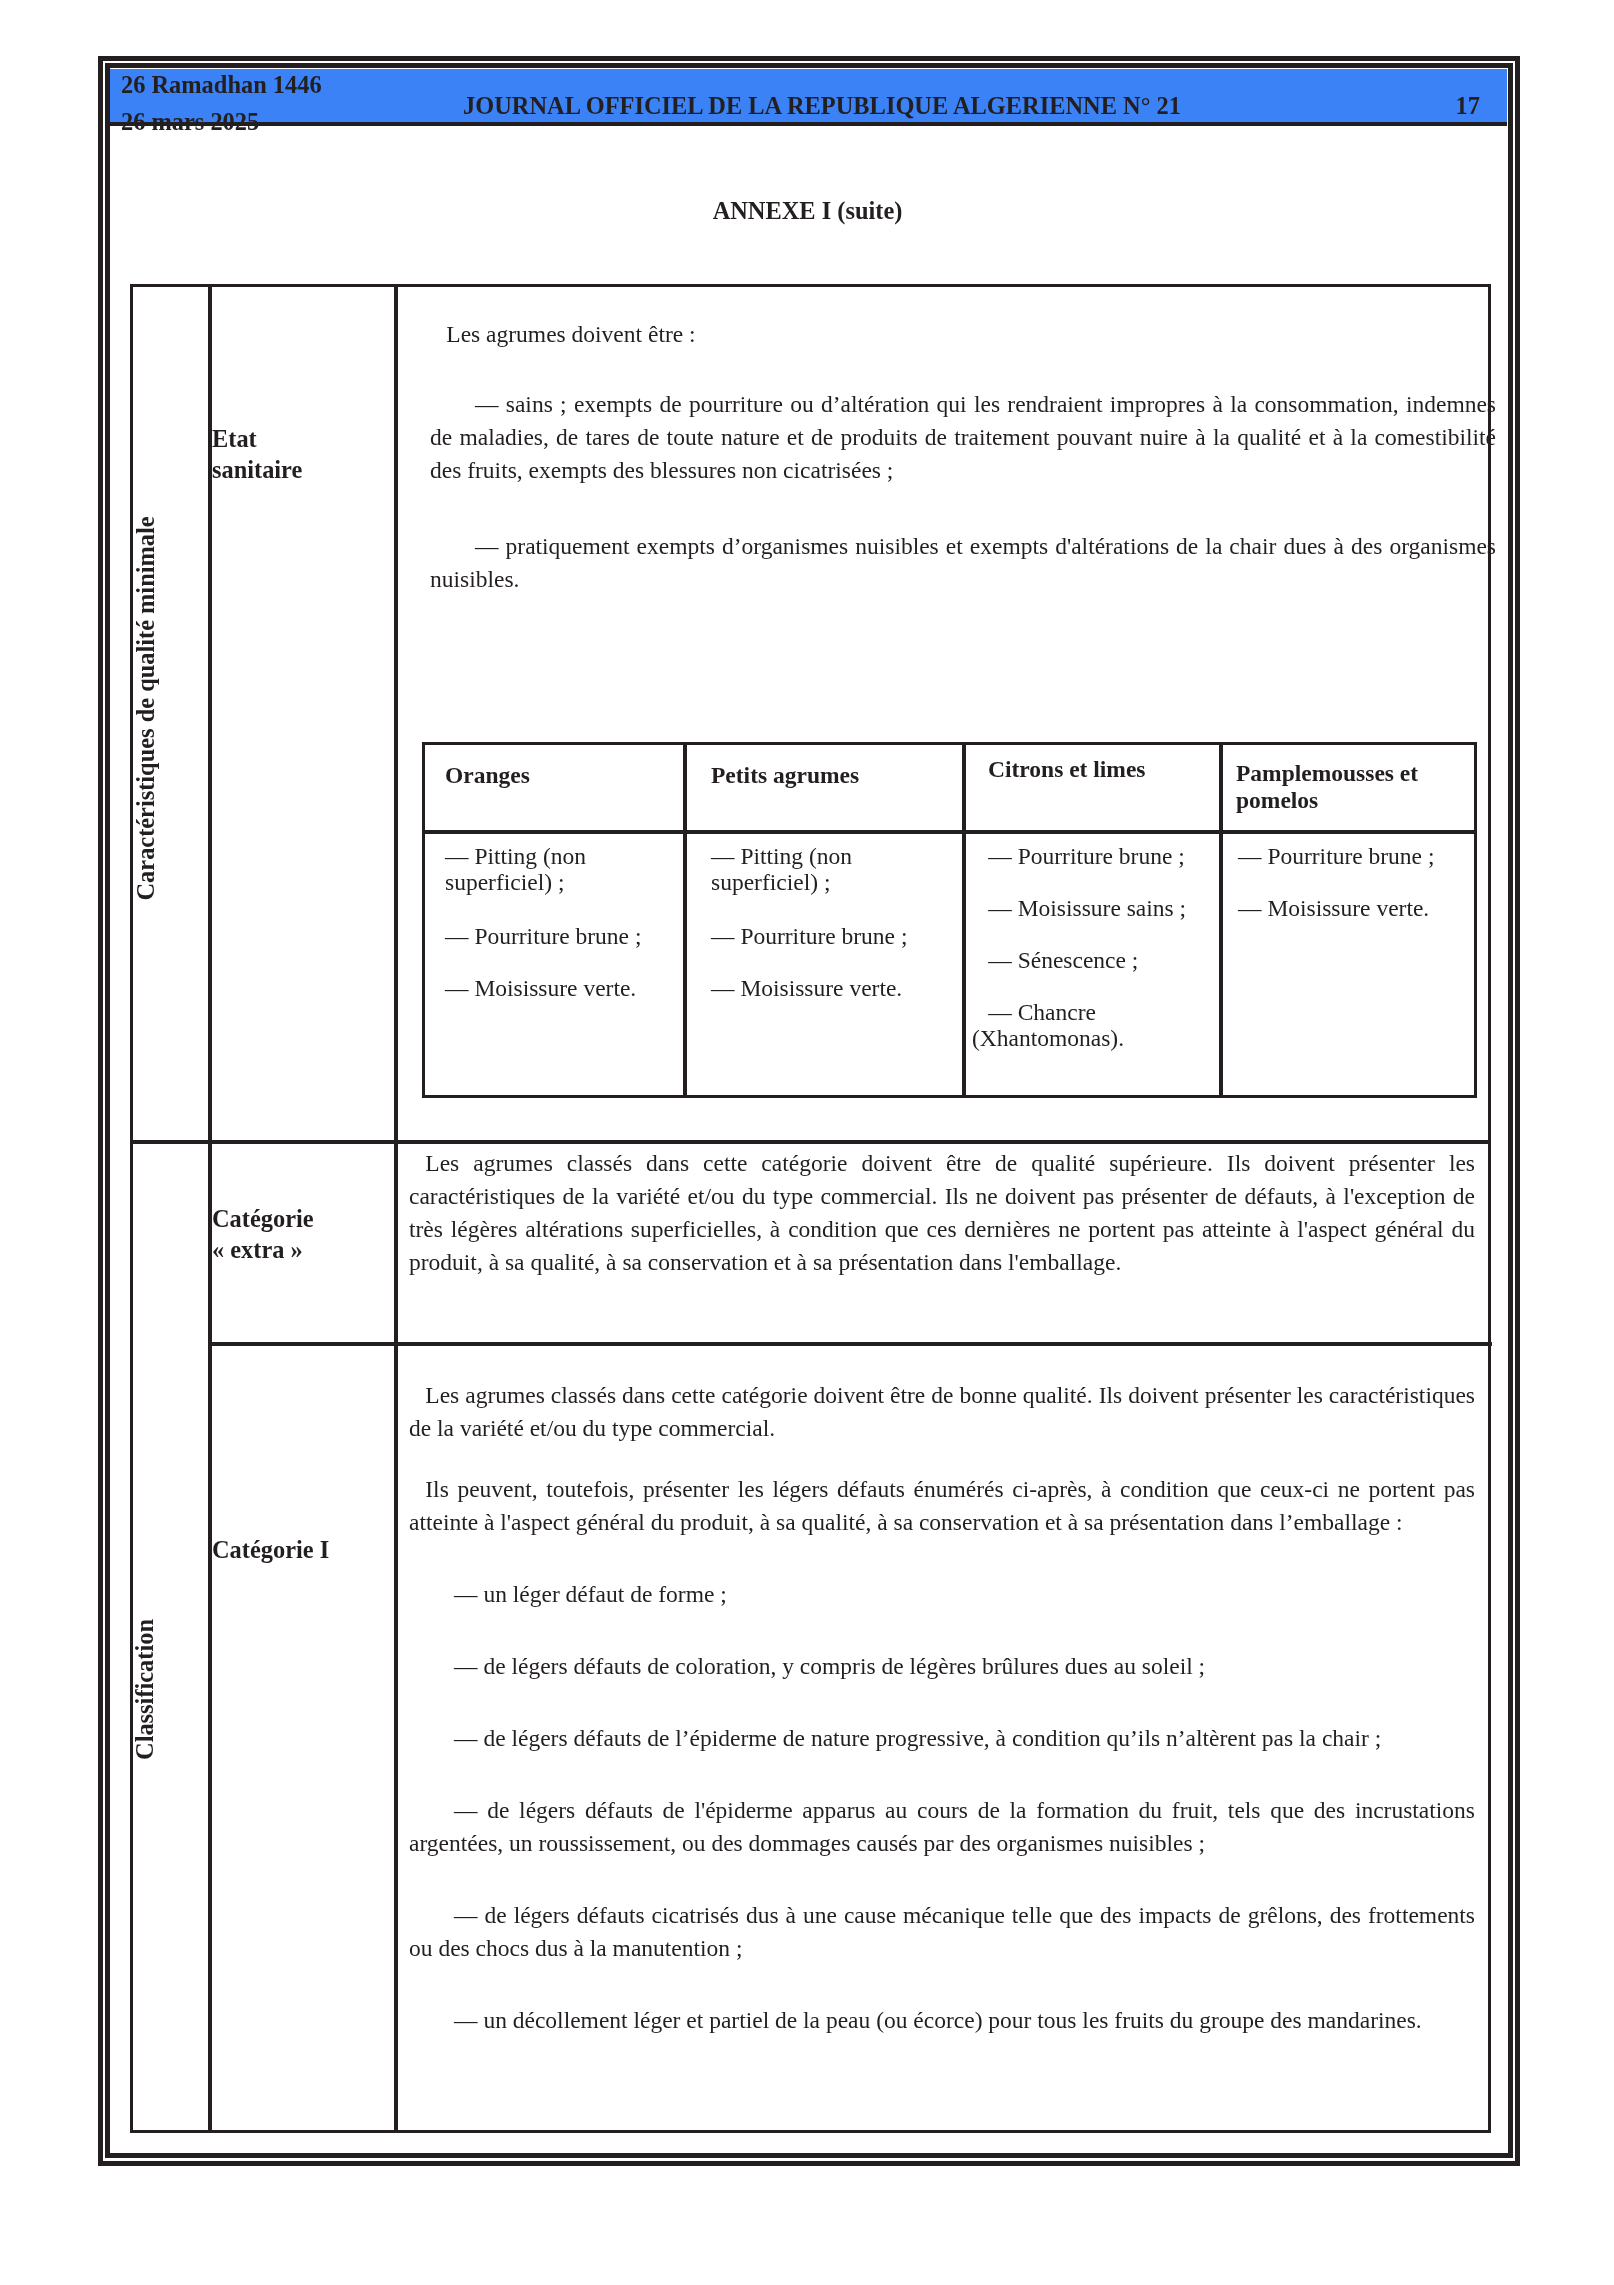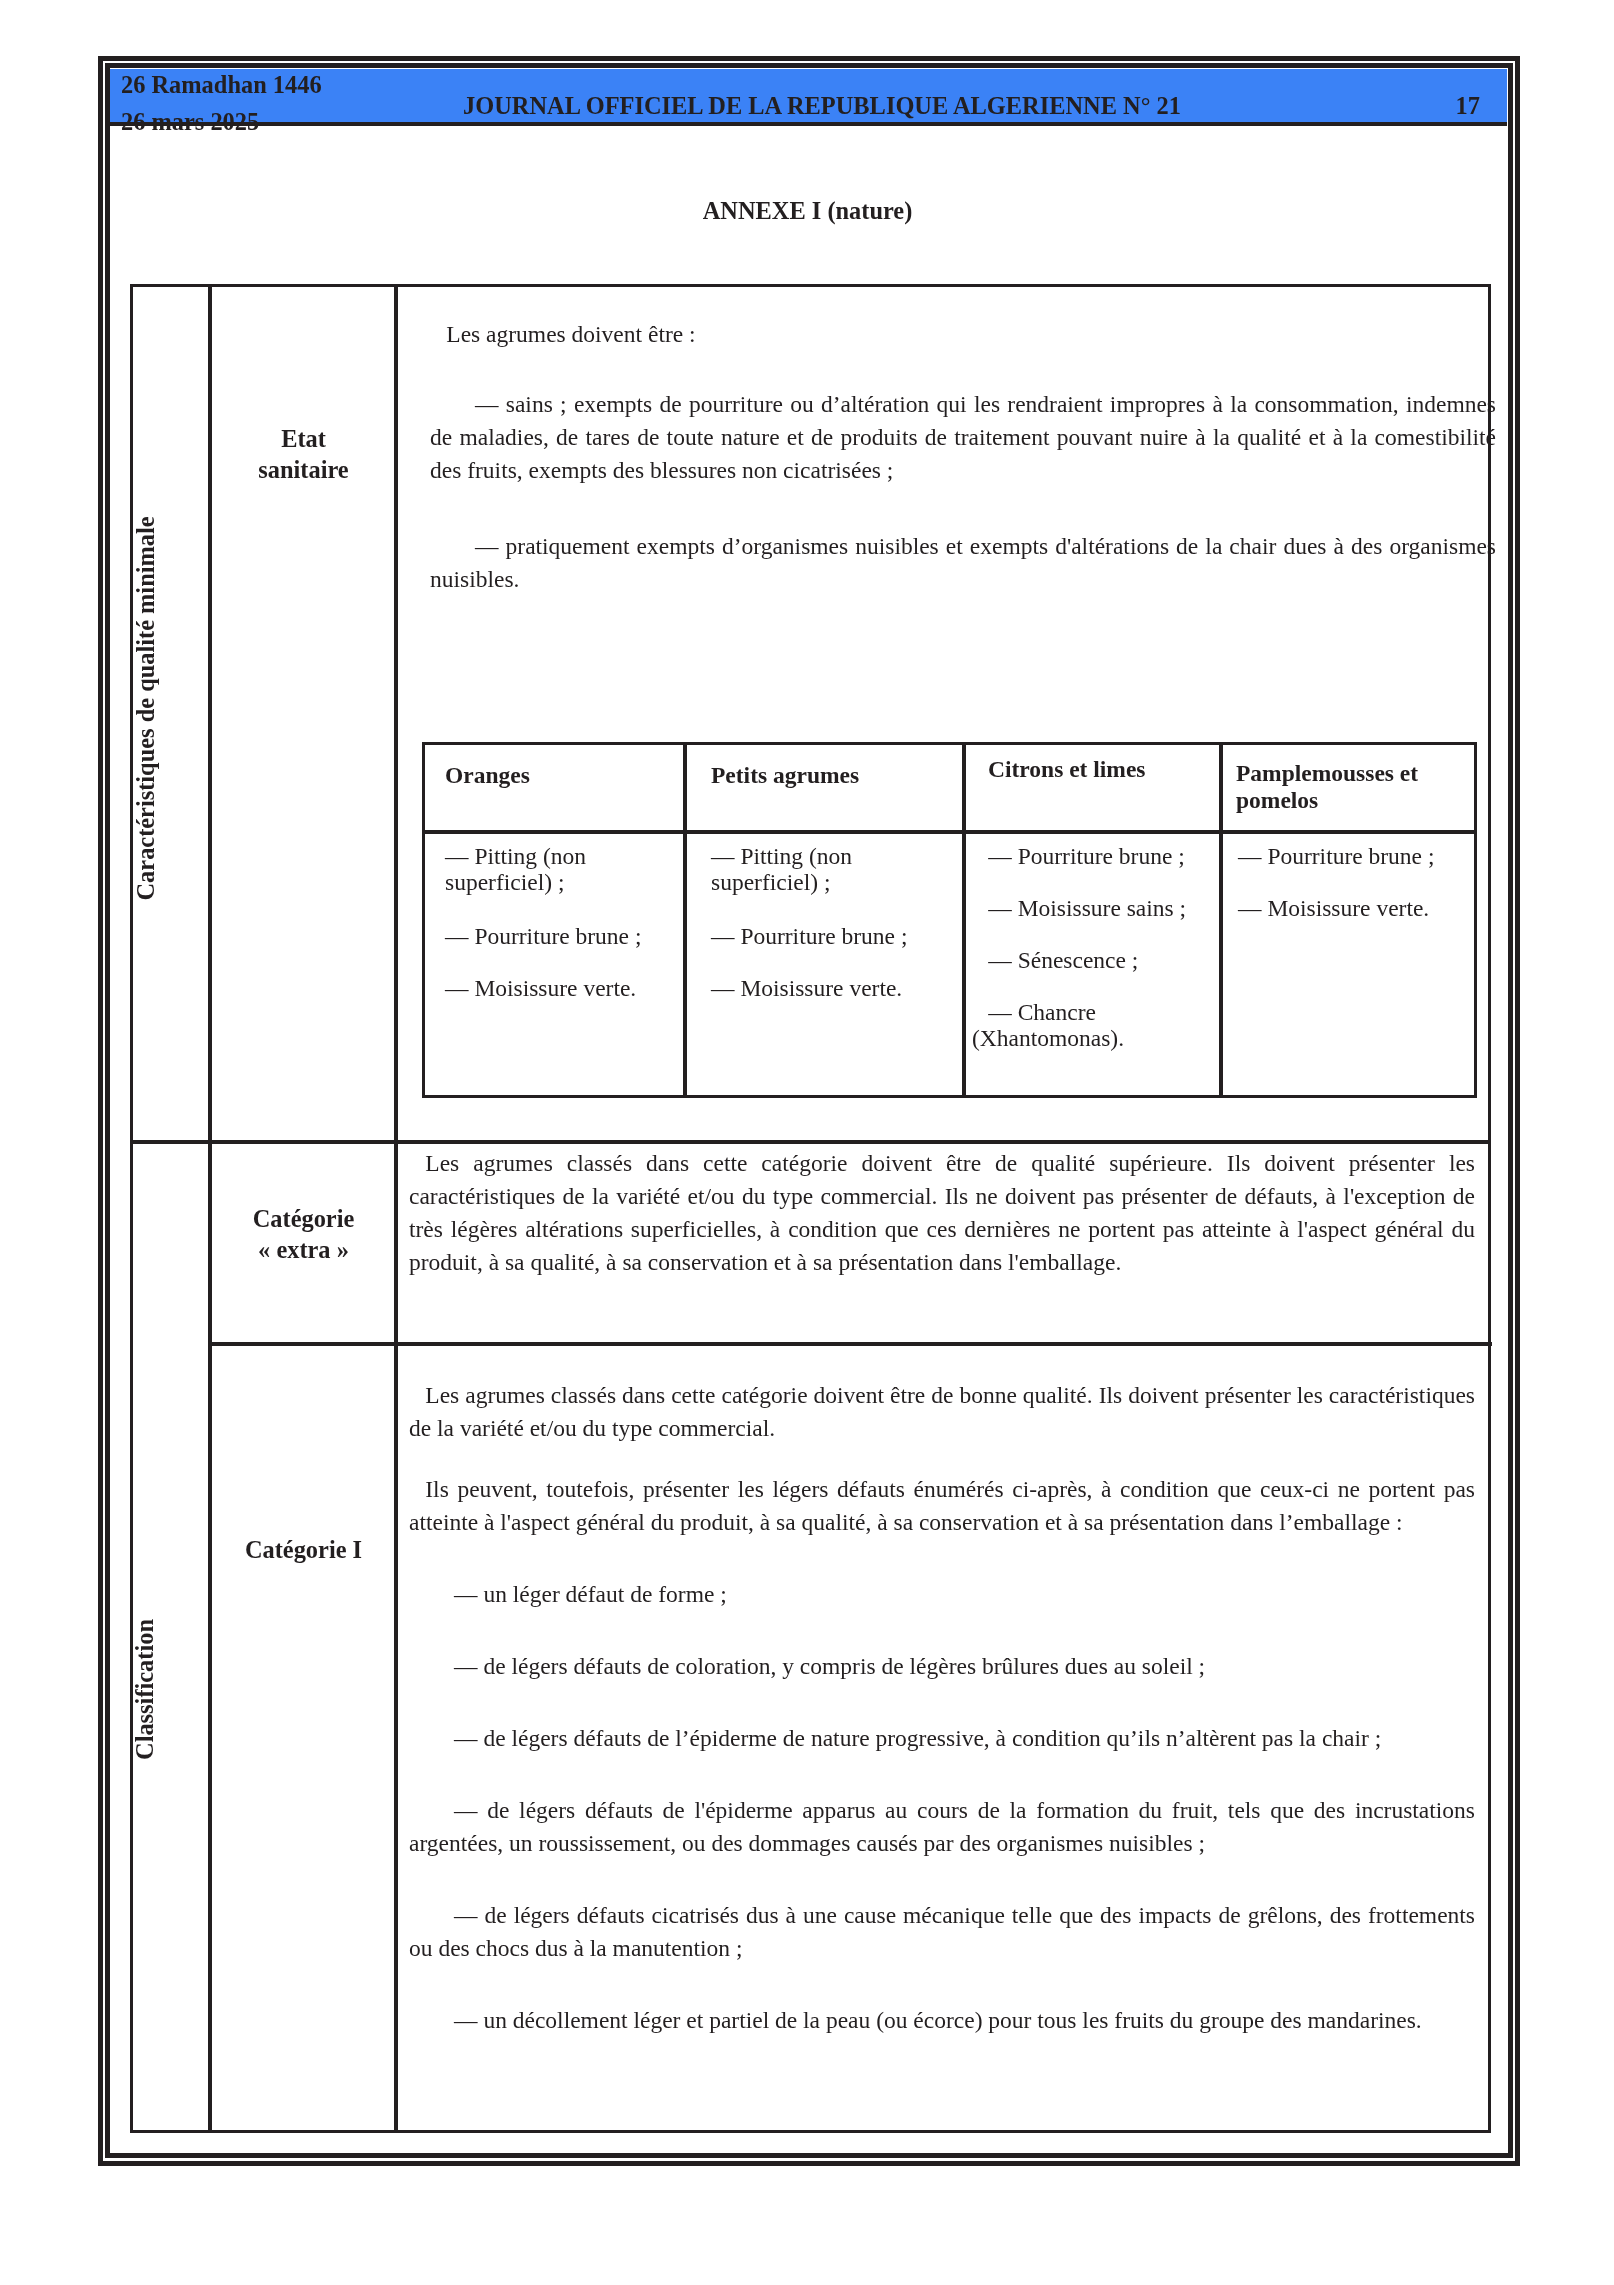--- a/index.html
+++ b/index.html
@@ -48,7 +48,7 @@
   <div class="hdr-page">17</div>
 </div>
 
-<div class="annexe">ANNEXE I (nature)</div>
+<div class="annexe">ANNEXE I (suite)</div>
 
 <div class="main"></div>
 <div class="vline" style="left:208px; top:284px; height:1849px;"></div>

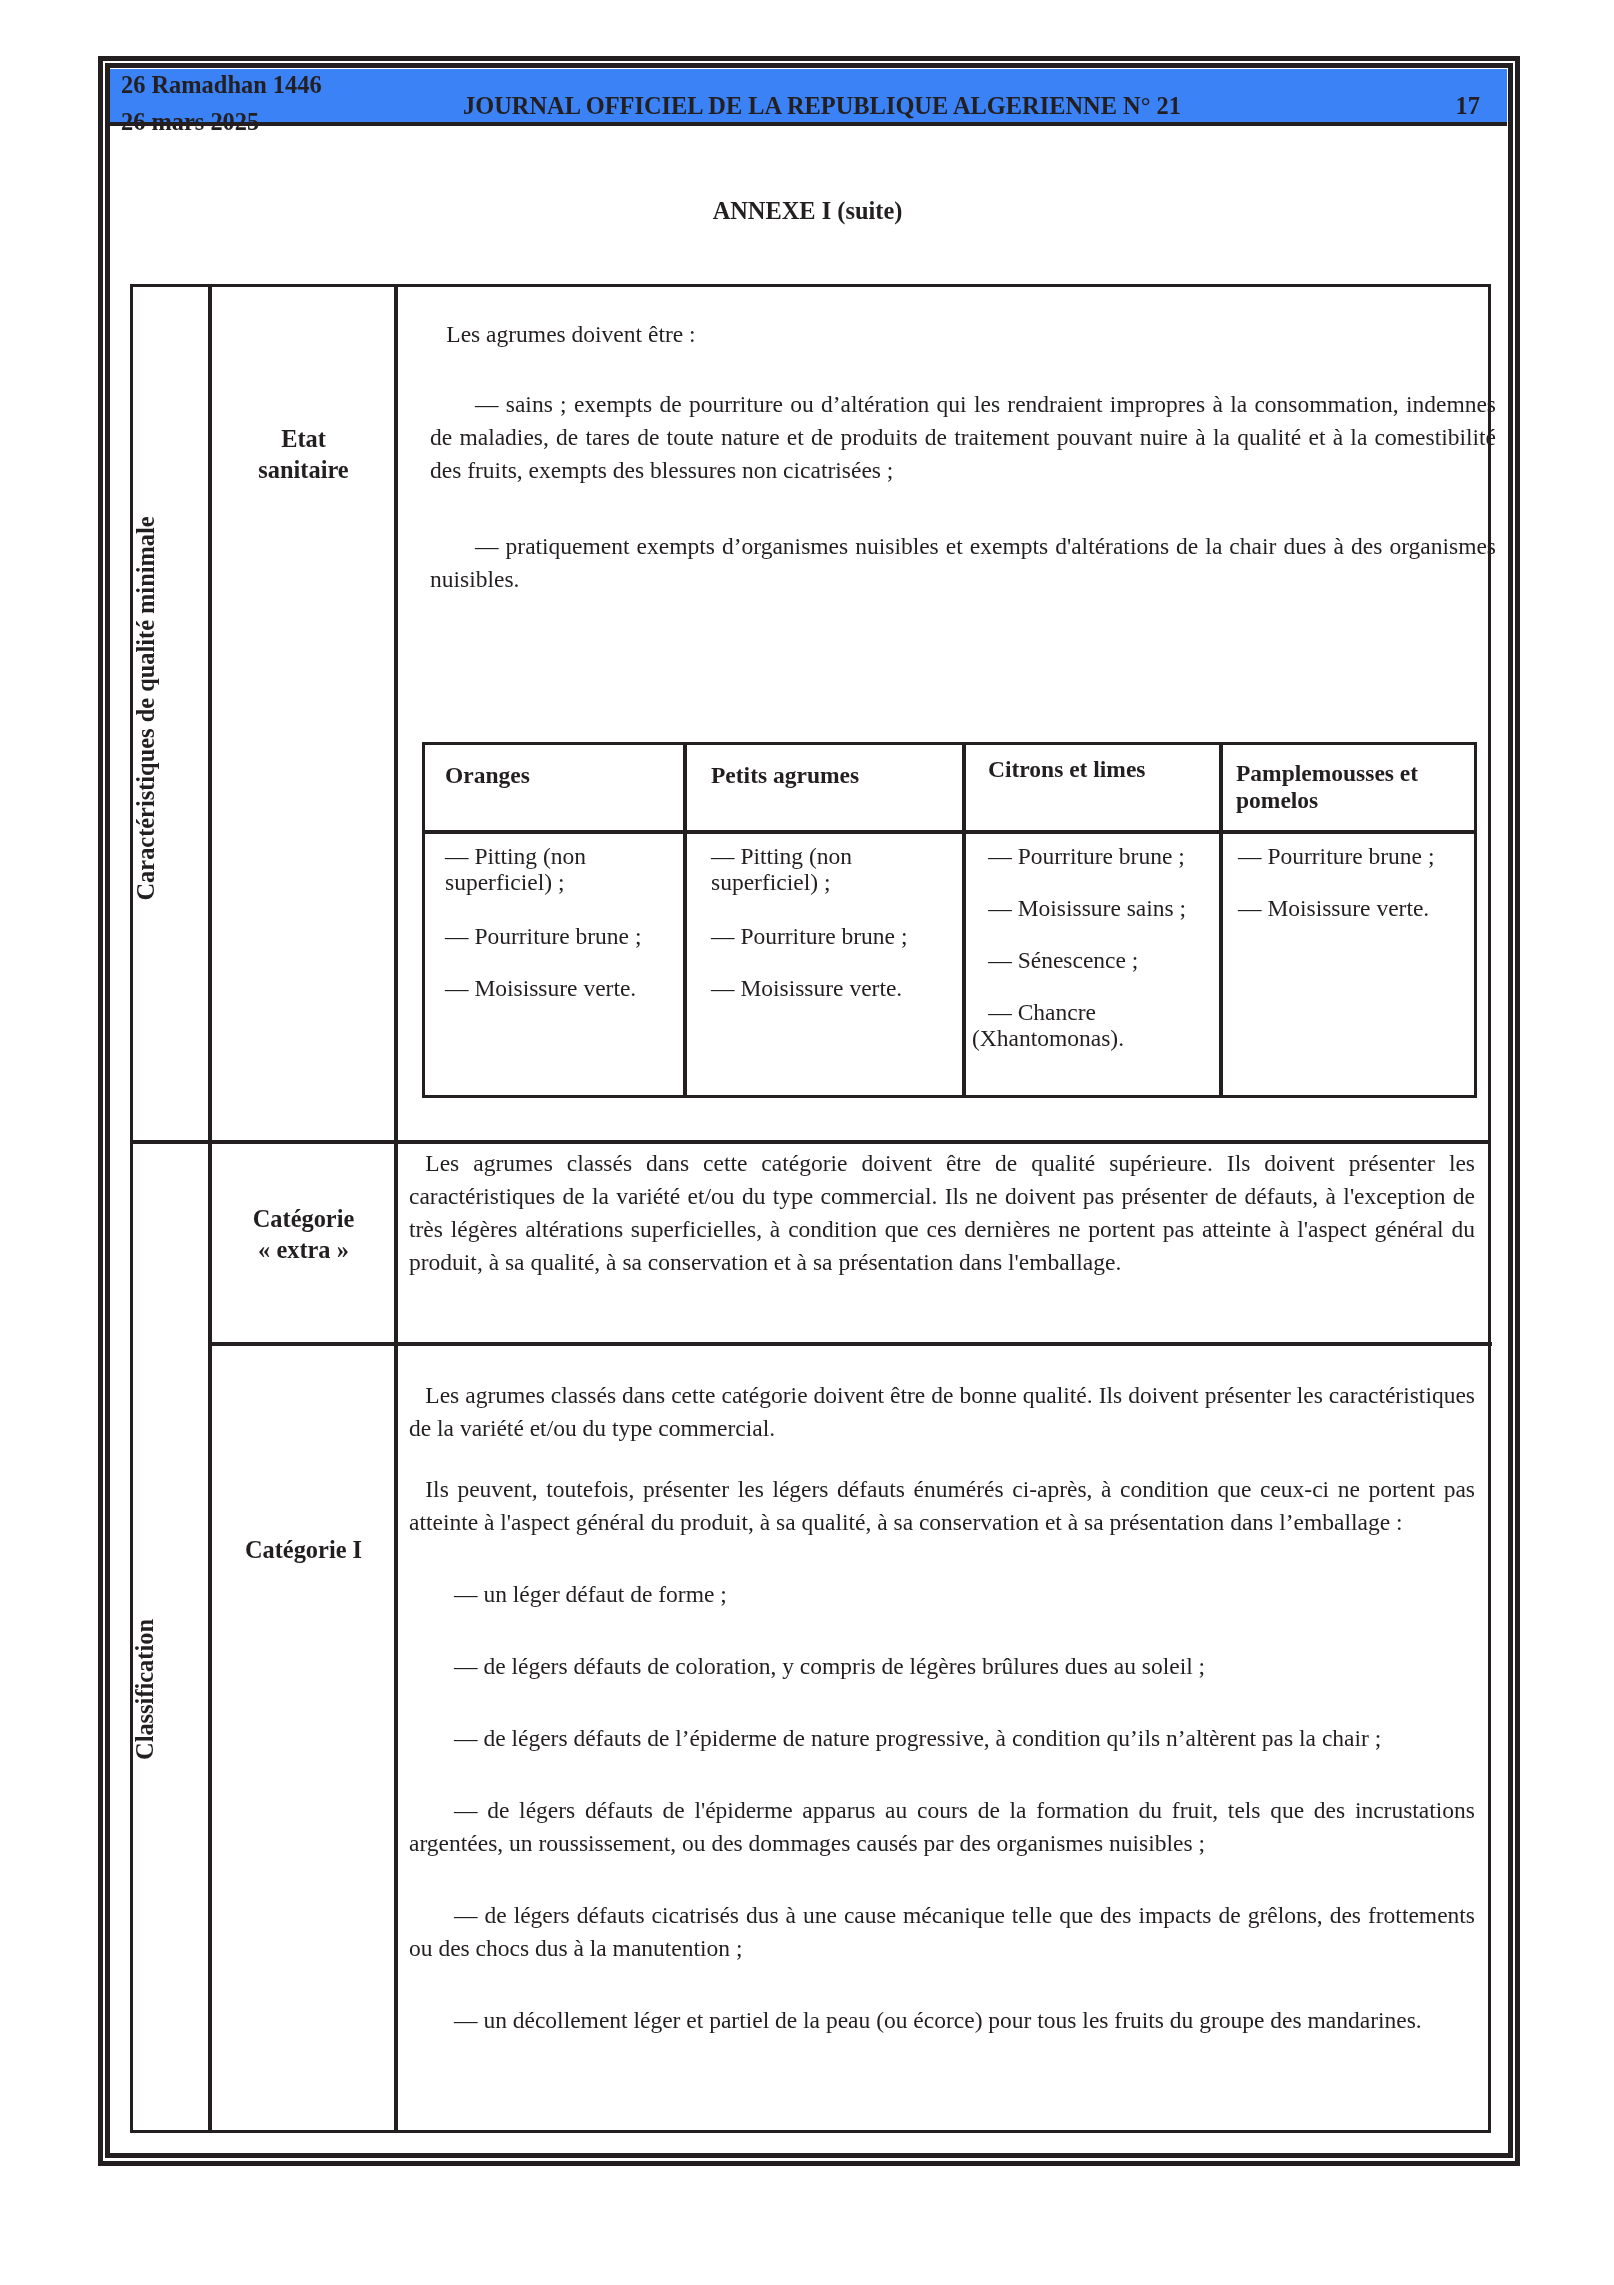--- a/index.html
+++ b/index.html
@@ -24,7 +24,7 @@
   .hline { position:absolute; background:#231f20; height:3.6px; }
   .vlabel { position:absolute; font-weight:bold; font-size:24.4px; white-space:nowrap;
             transform:rotate(-90deg); transform-origin:center center; text-align:center; }
-  .rowlabel { position:absolute; font-weight:bold; font-size:24.4px; text-align:center; line-height:31px; }
+  .rowlabel { position:absolute; font-weight:bold; font-size:24.4px; line-height:31px; }
   .para { position:absolute; font-size:23.5px; line-height:33px; text-align:justify; }
   .para p { margin:0; }
   .indent1 { text-indent:16.3px; }

